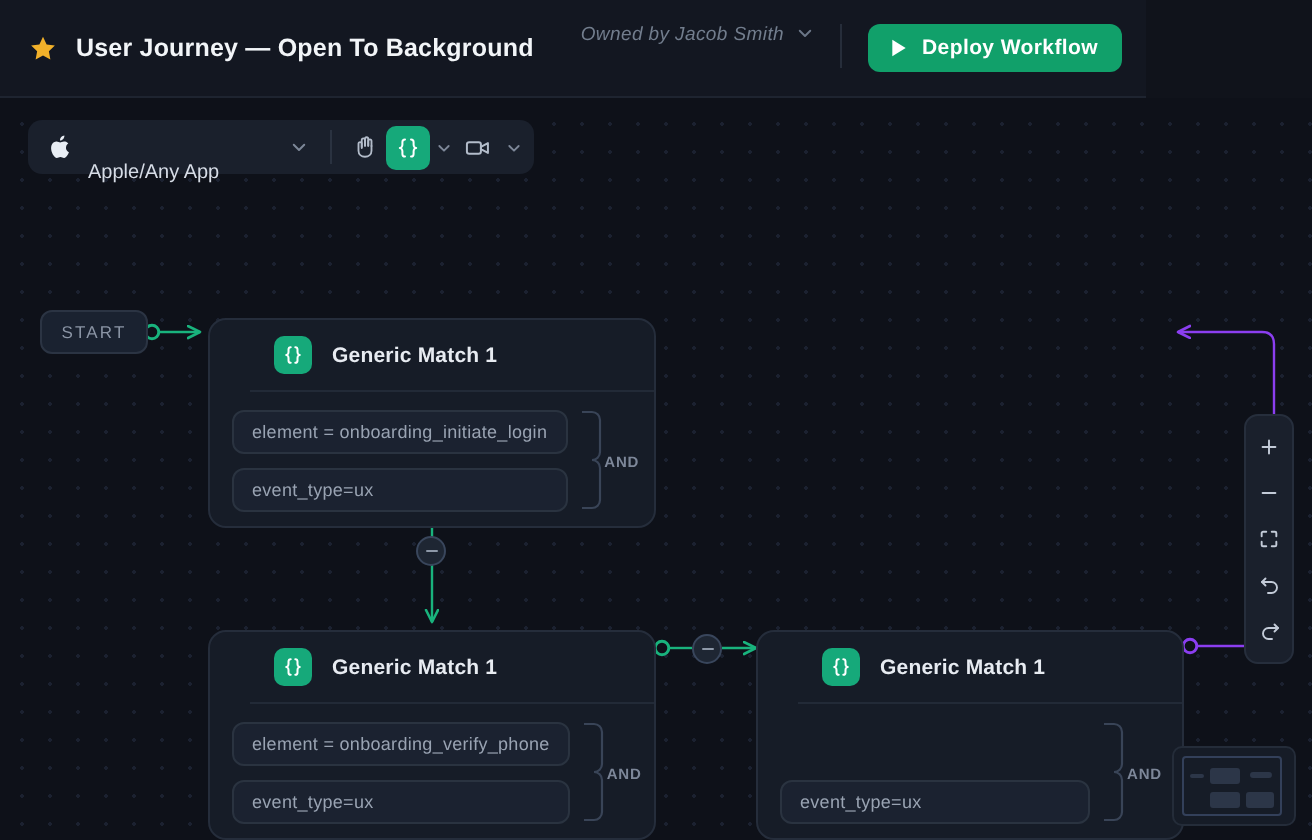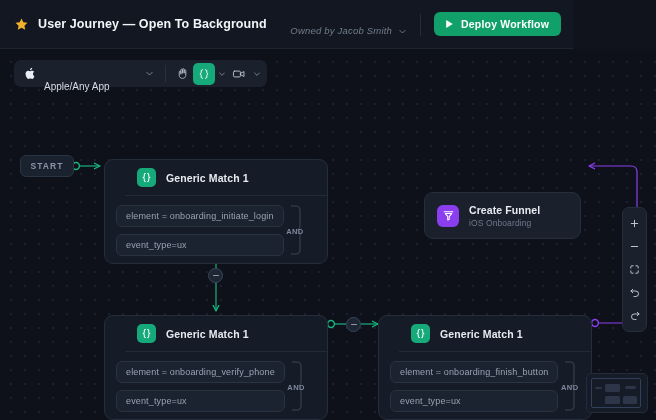--- a/index.html
+++ b/index.html
@@ -29,7 +29,7 @@
     color:#f2f5f8;font-size:12.5px;font-weight:bold;letter-spacing:.1px;
     white-space:nowrap;
   }
-  .header-right{margin-left:auto;display:flex;align-items:flex-end;}
+  .header-right{margin-left:auto;display:flex;align-items:flex-start;}
   .owner{
     color:#727d8d;font-size:9.5px;font-style:italic;letter-spacing:.2px;
     white-space:nowrap;

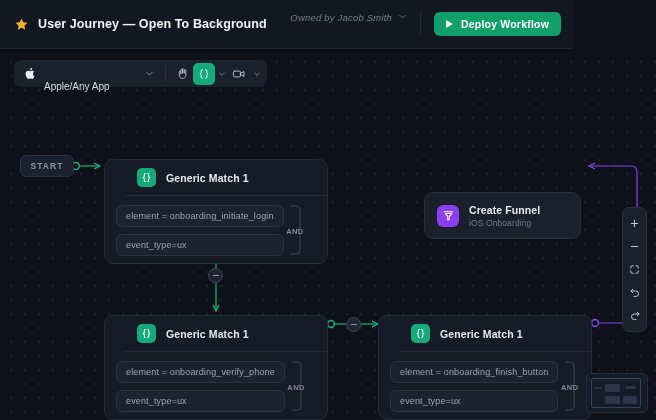--- a/index.html
+++ b/index.html
@@ -96,7 +96,7 @@
     cursor:pointer;
   }
   .start-label{
-    color:#8b95a5;font-size:8.5px;font-weight:bold;letter-spacing:1.1px;
+    color:#8b95a5;font-size:8.5px;font-weight:normal;letter-spacing:1.1px;
   }
 
   

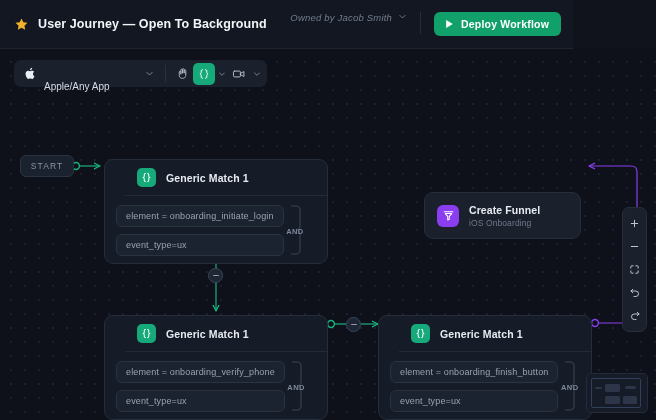--- a/index.html
+++ b/index.html
@@ -392,18 +392,6 @@
       </div>
     </div>
 
-    <div class="funnel-node">
-      <div class="node-badge purple">
-        <svg width="13" height="13" viewBox="0 0 24 24" fill="none" stroke="#ffffff" stroke-width="1.9" stroke-linecap="round" stroke-linejoin="round">
-          <path d="M4 5h16"></path>
-          <path d="M6 8.5h12l-4.6 5.2v5.1l-2.8 1.5v-6.6z"></path>
-        </svg>
-      </div>
-      <div>
-        <div class="node-title">Create Funnel</div>
-        <div class="node-sub">iOS Onboarding</div>
-      </div>
-    </div>
 
     <div class="zoom-bar">
       <div class="zoom-btn">

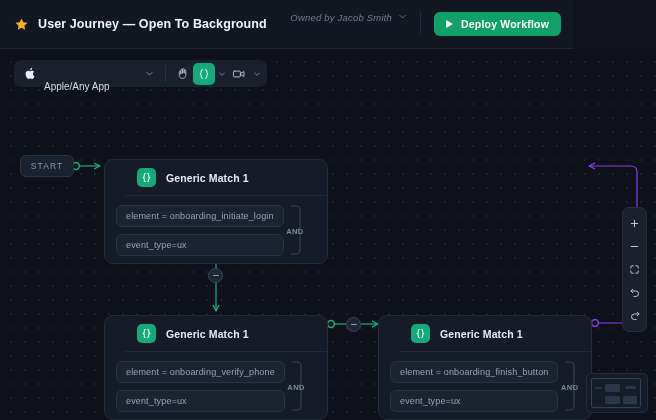--- a/index.html
+++ b/index.html
@@ -145,7 +145,7 @@
   }
   .and-brace{position:absolute;left:0;top:0;}
   .and-txt{
-    position:absolute;right:16px;top:50%;transform:translateY(-50%);
+    position:absolute;right:0;top:50%;transform:translateY(-50%);
     color:#7d8799;font-size:7.5px;font-weight:bold;letter-spacing:.4px;
   }
 

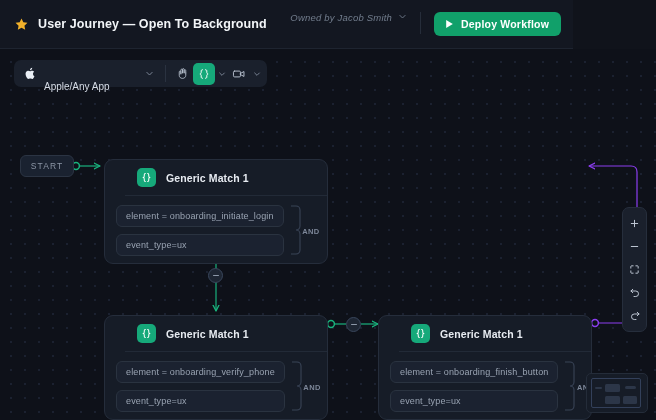--- a/index.html
+++ b/index.html
@@ -380,7 +380,6 @@
       </div>
       <div class="node-body">
         <div class="pill-col">
-          <div class="pill">element = onboarding_finish_button</div>
           <div class="pill">event_type=ux</div>
         </div>
         <div class="and-wrap">

